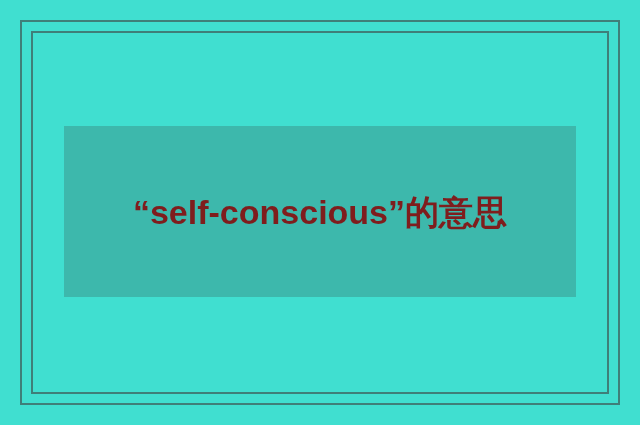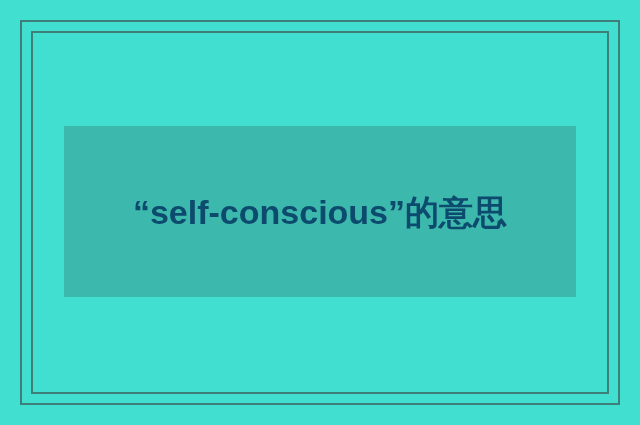--- a/index.html
+++ b/index.html
@@ -59,7 +59,7 @@
   }
 
   #title-text {
-    color: #0c4a6e;
+    color: #7f1d1d;
     font-size: 34px;
     font-weight: bold;
     line-height: 52px;

